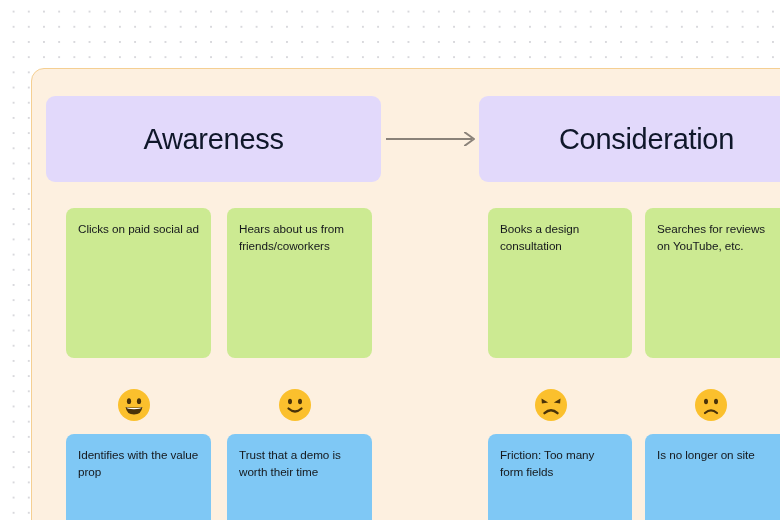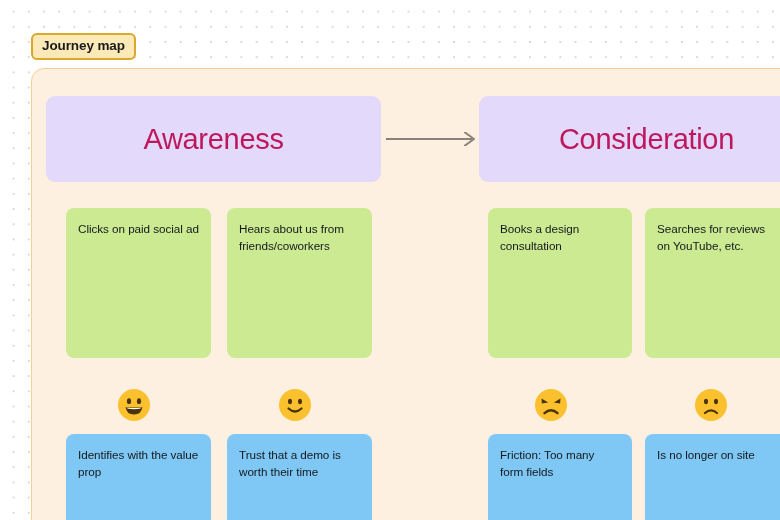--- a/index.html
+++ b/index.html
@@ -120,7 +120,6 @@
 
   <div class="frame"></div>
 
-  <div class="frame-label">Journey map</div>
 
   <div class="stage-head" id="stage-head-0">
     <span class="stage-title">Awareness</span>

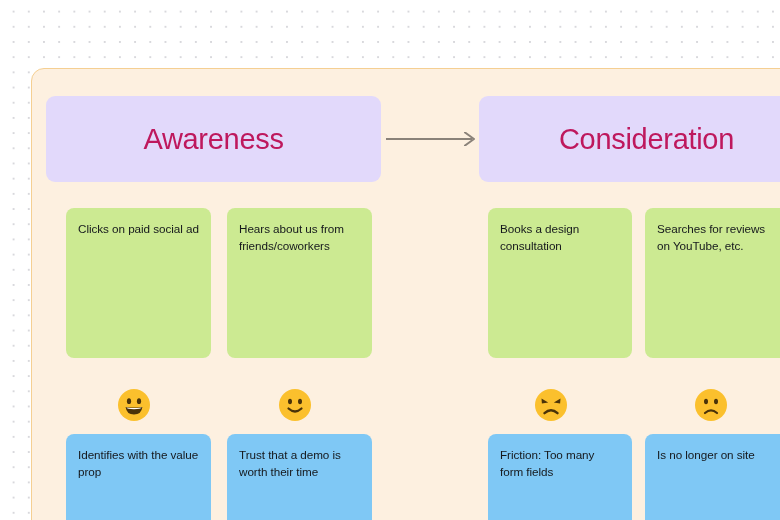--- a/index.html
+++ b/index.html
@@ -64,7 +64,7 @@
   }
   .stage-head .stage-title {
     font-size: 29px;
-    color: #be185d;
+    color: #0f172a;
     letter-spacing: -0.3px;
     line-height: 1;
   }

